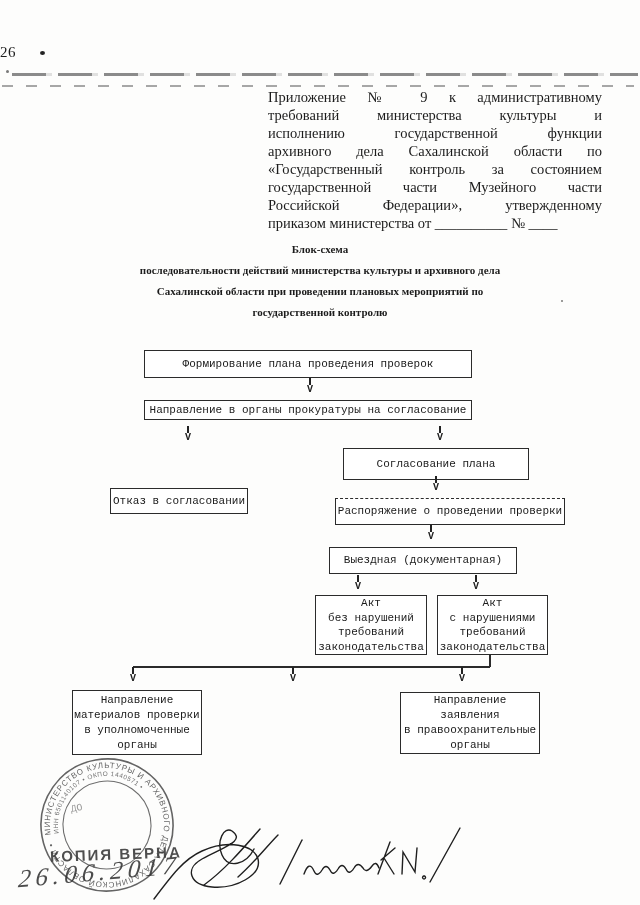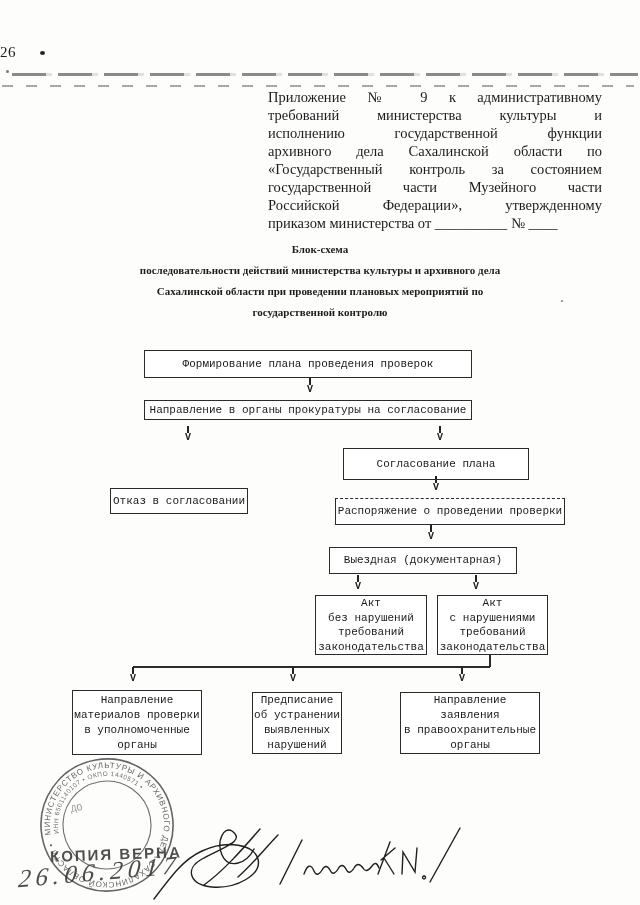--- a/index.html
+++ b/index.html
@@ -112,10 +112,6 @@
 материалов проверки
 в уполномоченные
 органы</div>
-  <div class="node n-pred">Предписание
-об устранении
-выявленных
-нарушений</div>
   <div class="node n-zayav">Направление
 заявления
 в правоохранительные

